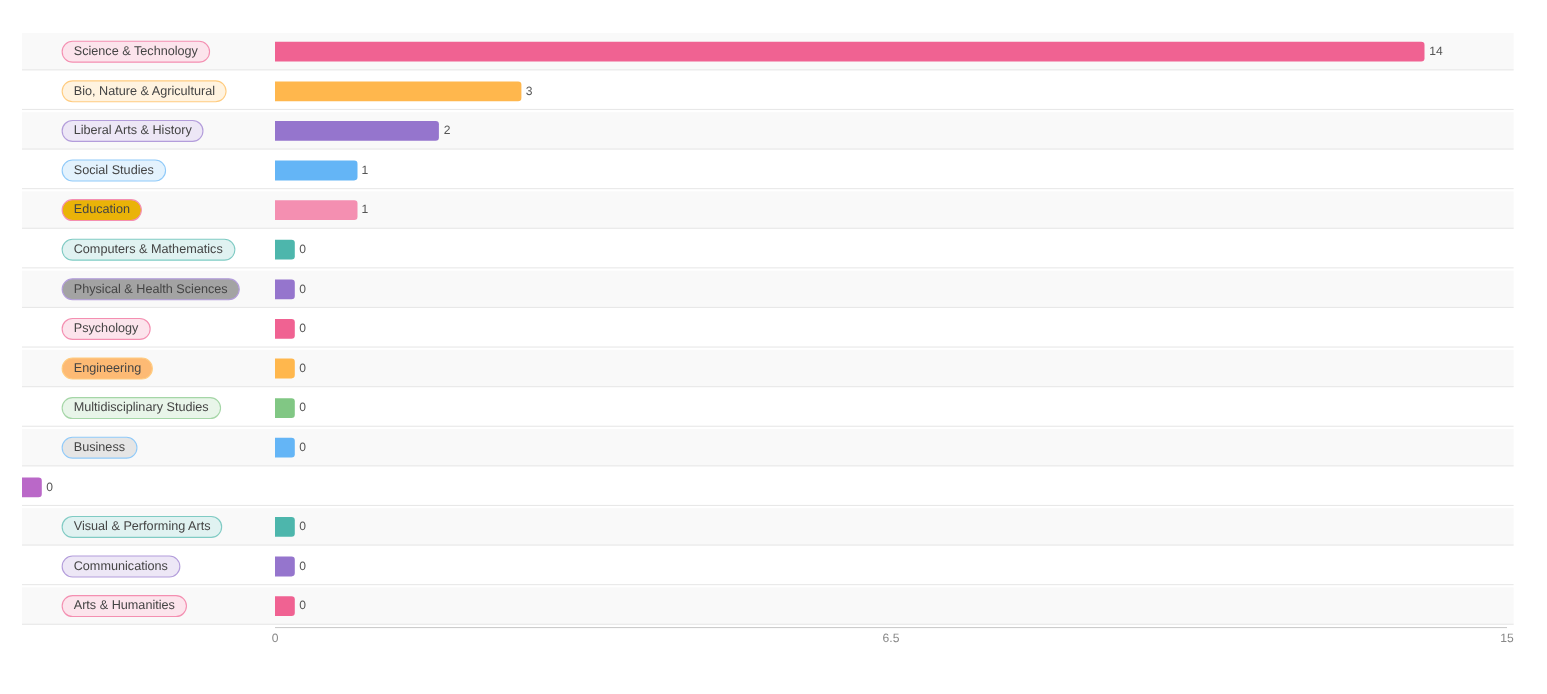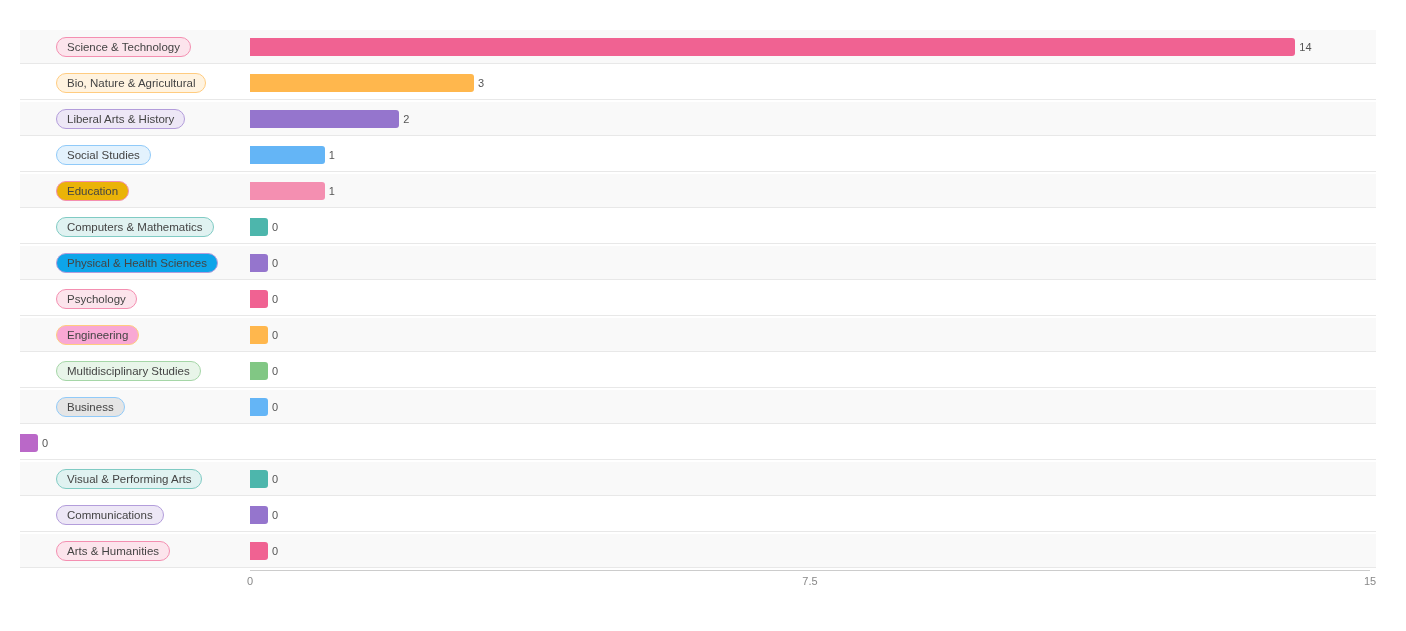--- a/index.html
+++ b/index.html
@@ -168,7 +168,7 @@
     </div>
     <div class="bar-row">
       <div class="label-pill">
-        <span class="pill" style="background: #0ea5e9; border: 1px solid rgb(179, 157, 219); text-align: right;">Physical &amp; Health Sciences</span>
+        <span class="pill" style="background: #a3a3a3; border: 1px solid rgb(179, 157, 219); text-align: right;">Physical &amp; Health Sciences</span>
       </div>
       <div class="bar-container">
         <div class="bar" style="background: rgb(149, 117, 205); width: 18px;">

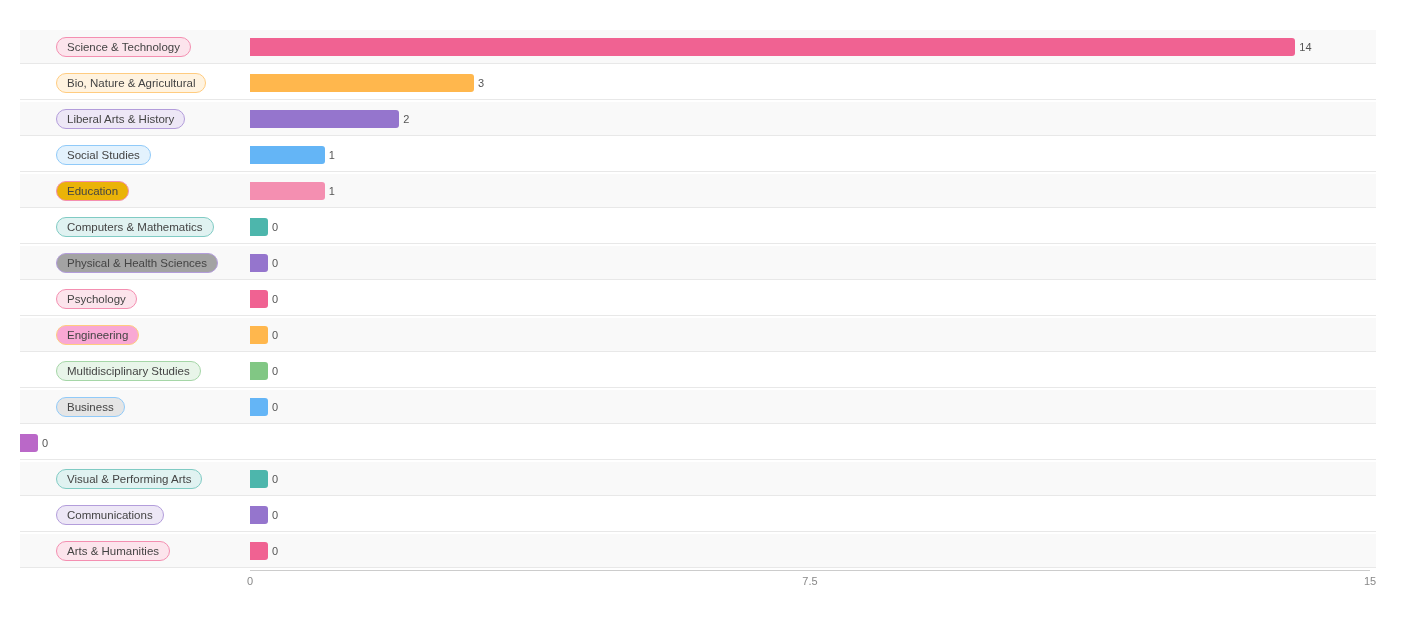--- a/index.html
+++ b/index.html
@@ -188,7 +188,7 @@
     </div>
     <div class="bar-row">
       <div class="label-pill">
-        <span class="pill" style="background: #f9a8d4; border: 1px solid rgb(255, 204, 128);">Engineering</span>
+        <span class="pill" style="background: #fdba74; border: 1px solid rgb(255, 204, 128);">Engineering</span>
       </div>
       <div class="bar-container">
         <div class="bar" style="background: rgb(255, 183, 77); width: 18px;">

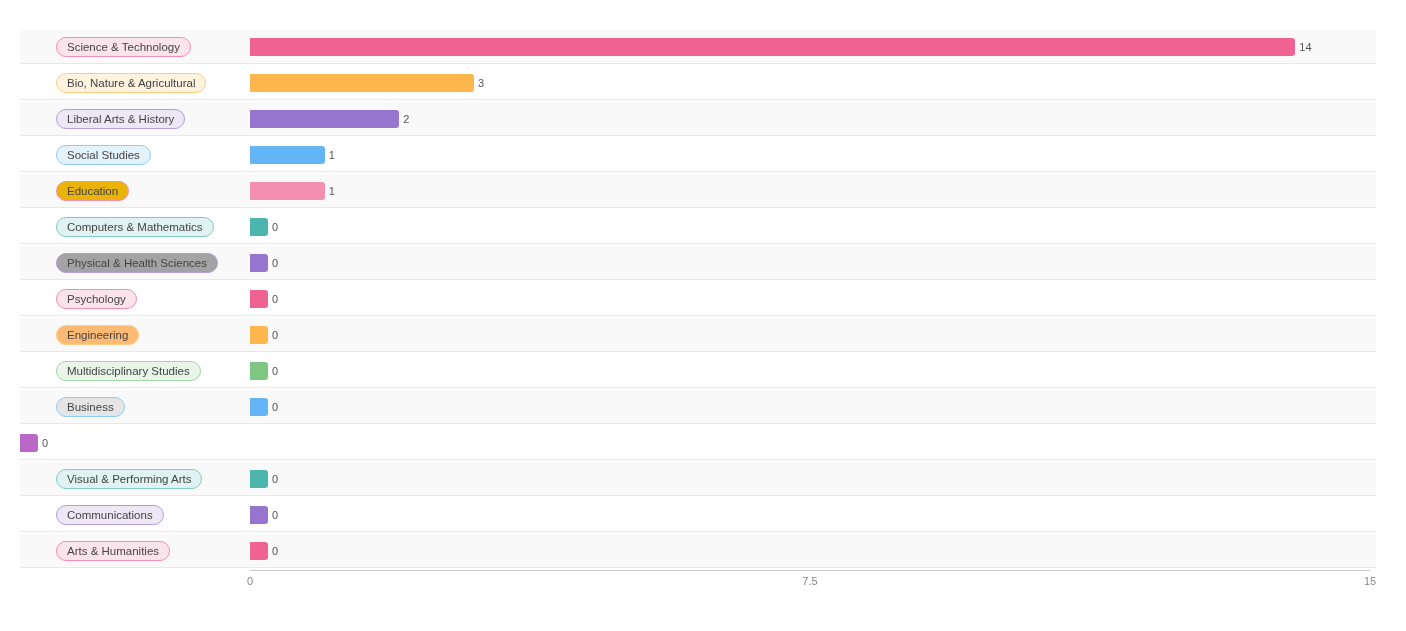--- a/index.html
+++ b/index.html
@@ -258,7 +258,7 @@
 <div class="x-axis" id="x-axis" style="position: relative; margin-left: 230px; width: 1120px; display: block; padding-top: 4px; border-top: 1px solid rgb(204, 204, 204); margin-top: 2px; height: 20px;">
 
 <span class="x-tick" style="position: absolute; left: 0px; transform: translateX(-50%);">0</span>
-    <span class="x-tick" style="position: absolute; left: 560px; transform: translateX(-50%);">7.5</span>
+    <span class="x-tick" style="position: absolute; left: 560px; transform: translateX(-50%);">6.5</span>
     <span class="x-tick" style="position: absolute; left: 1120px; transform: translateX(-50%);">15</span>
   </div>
 

